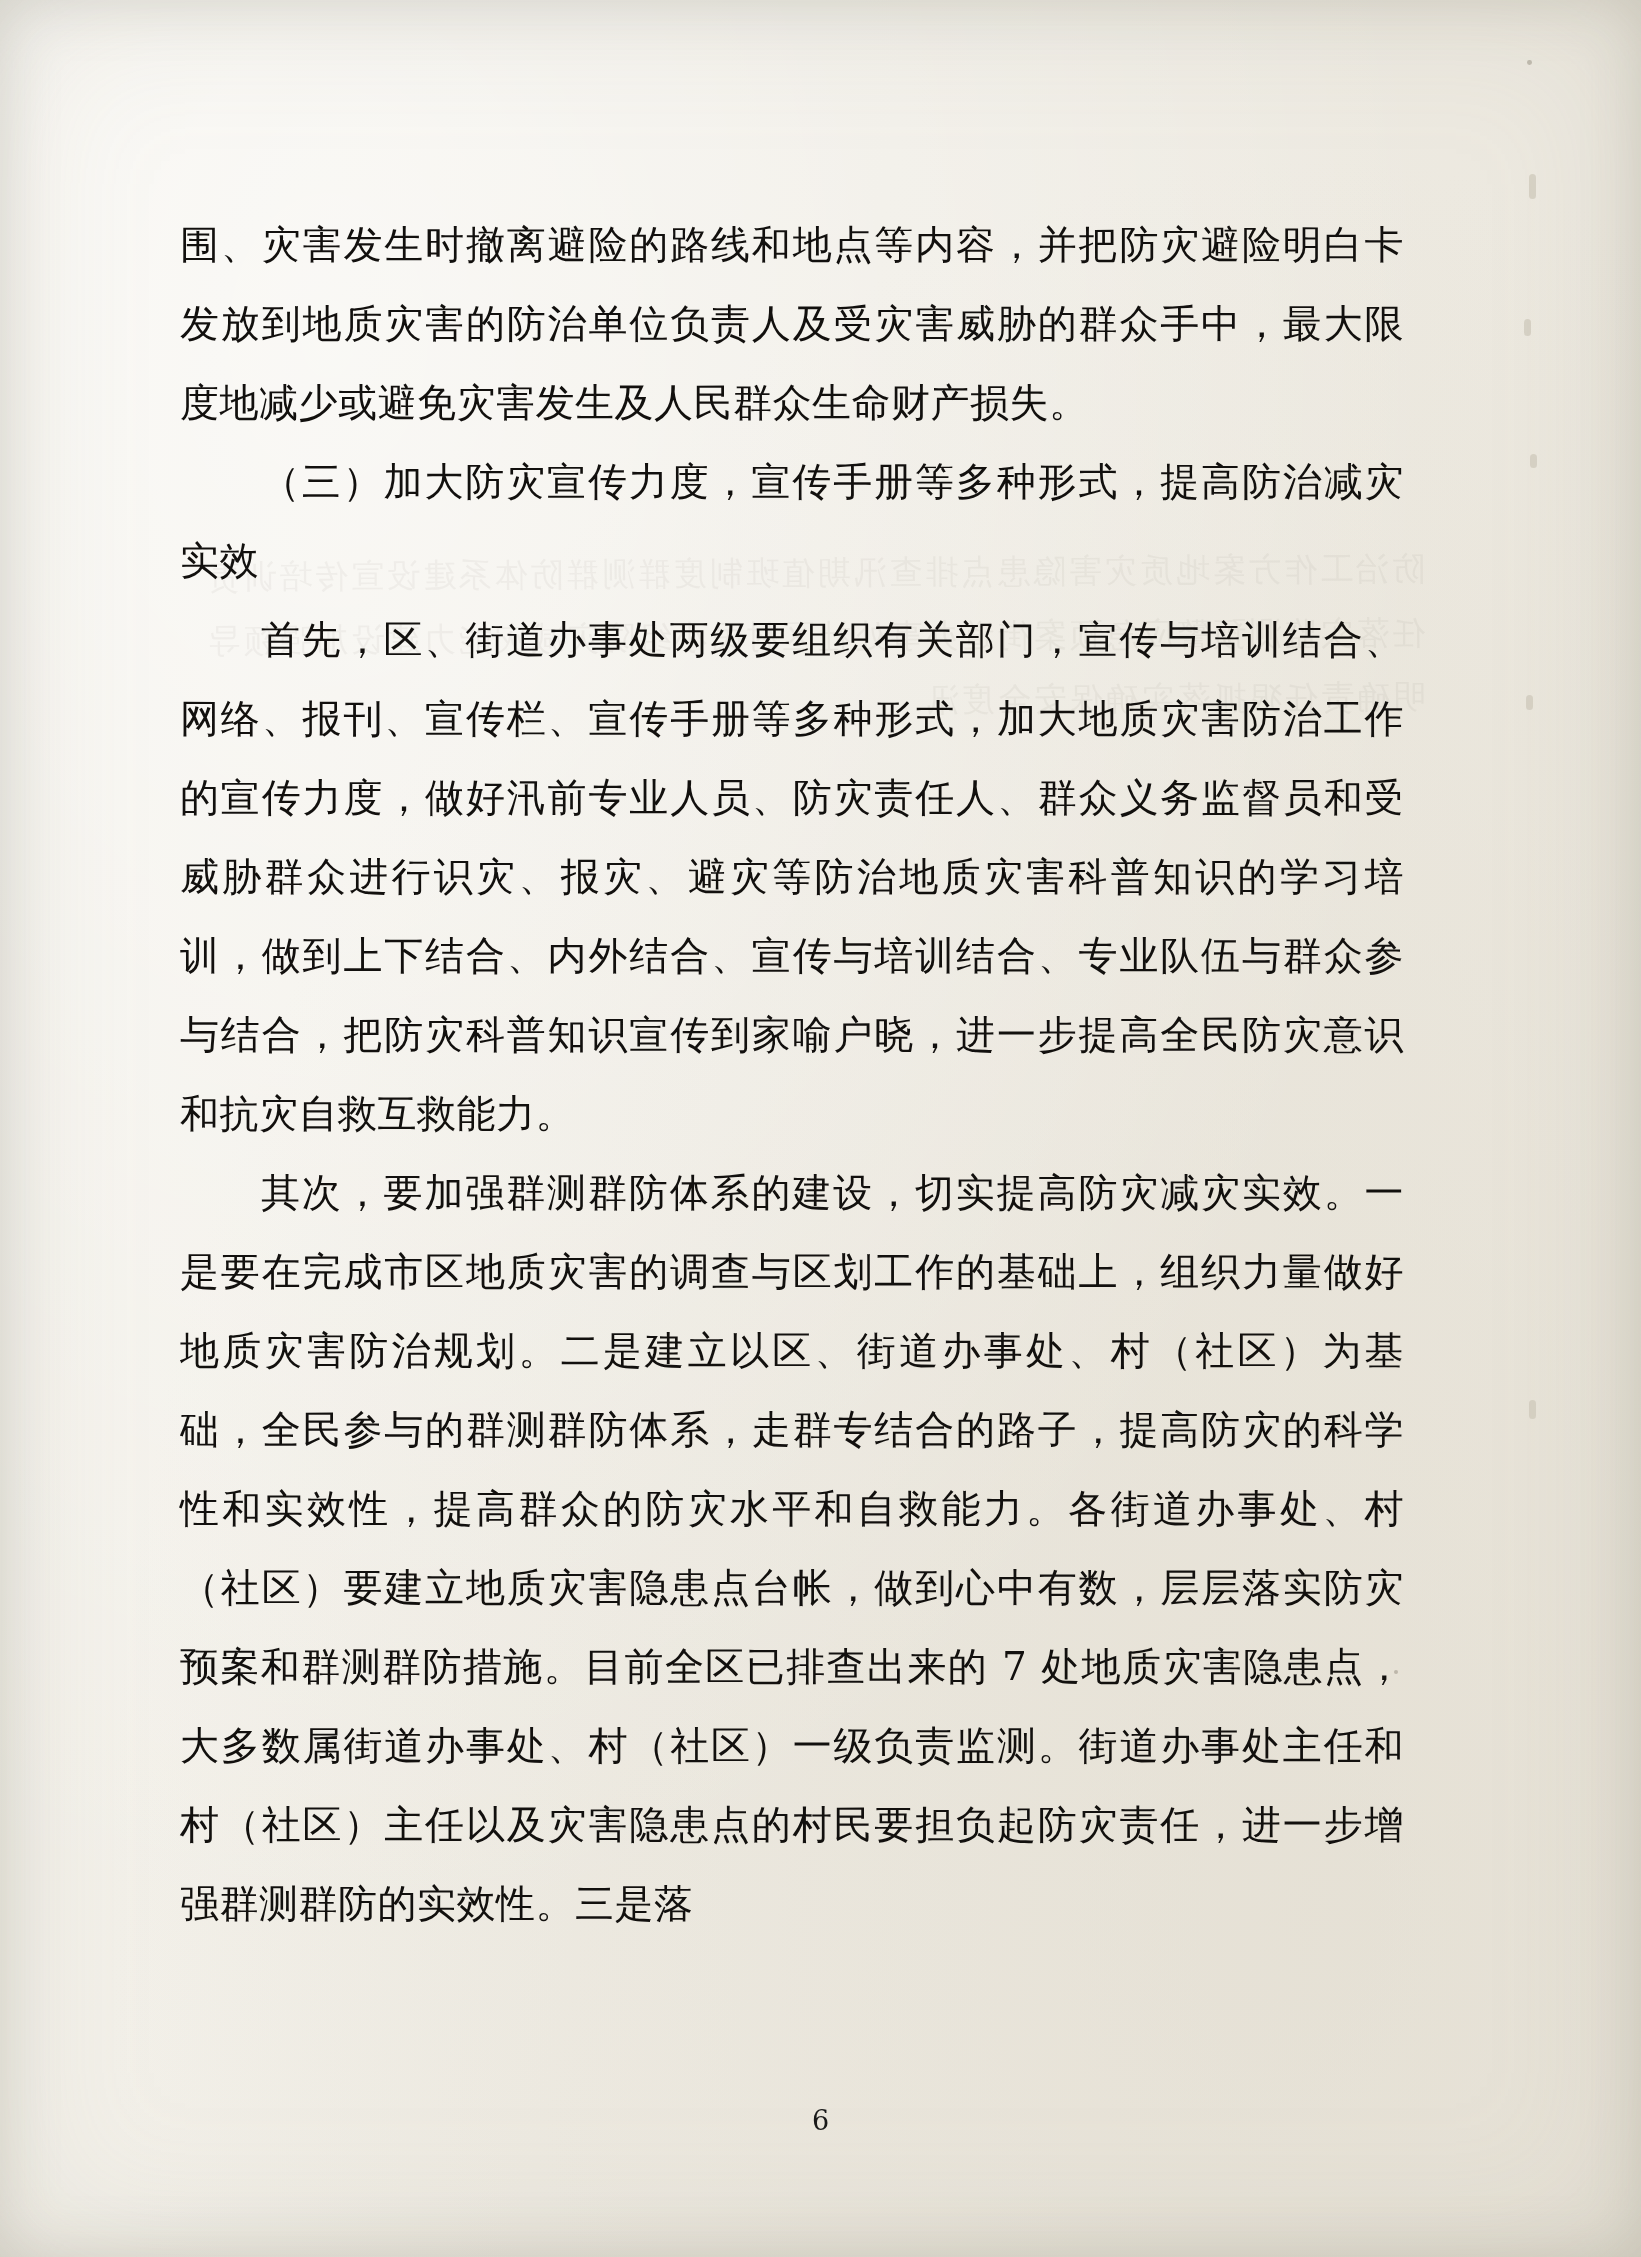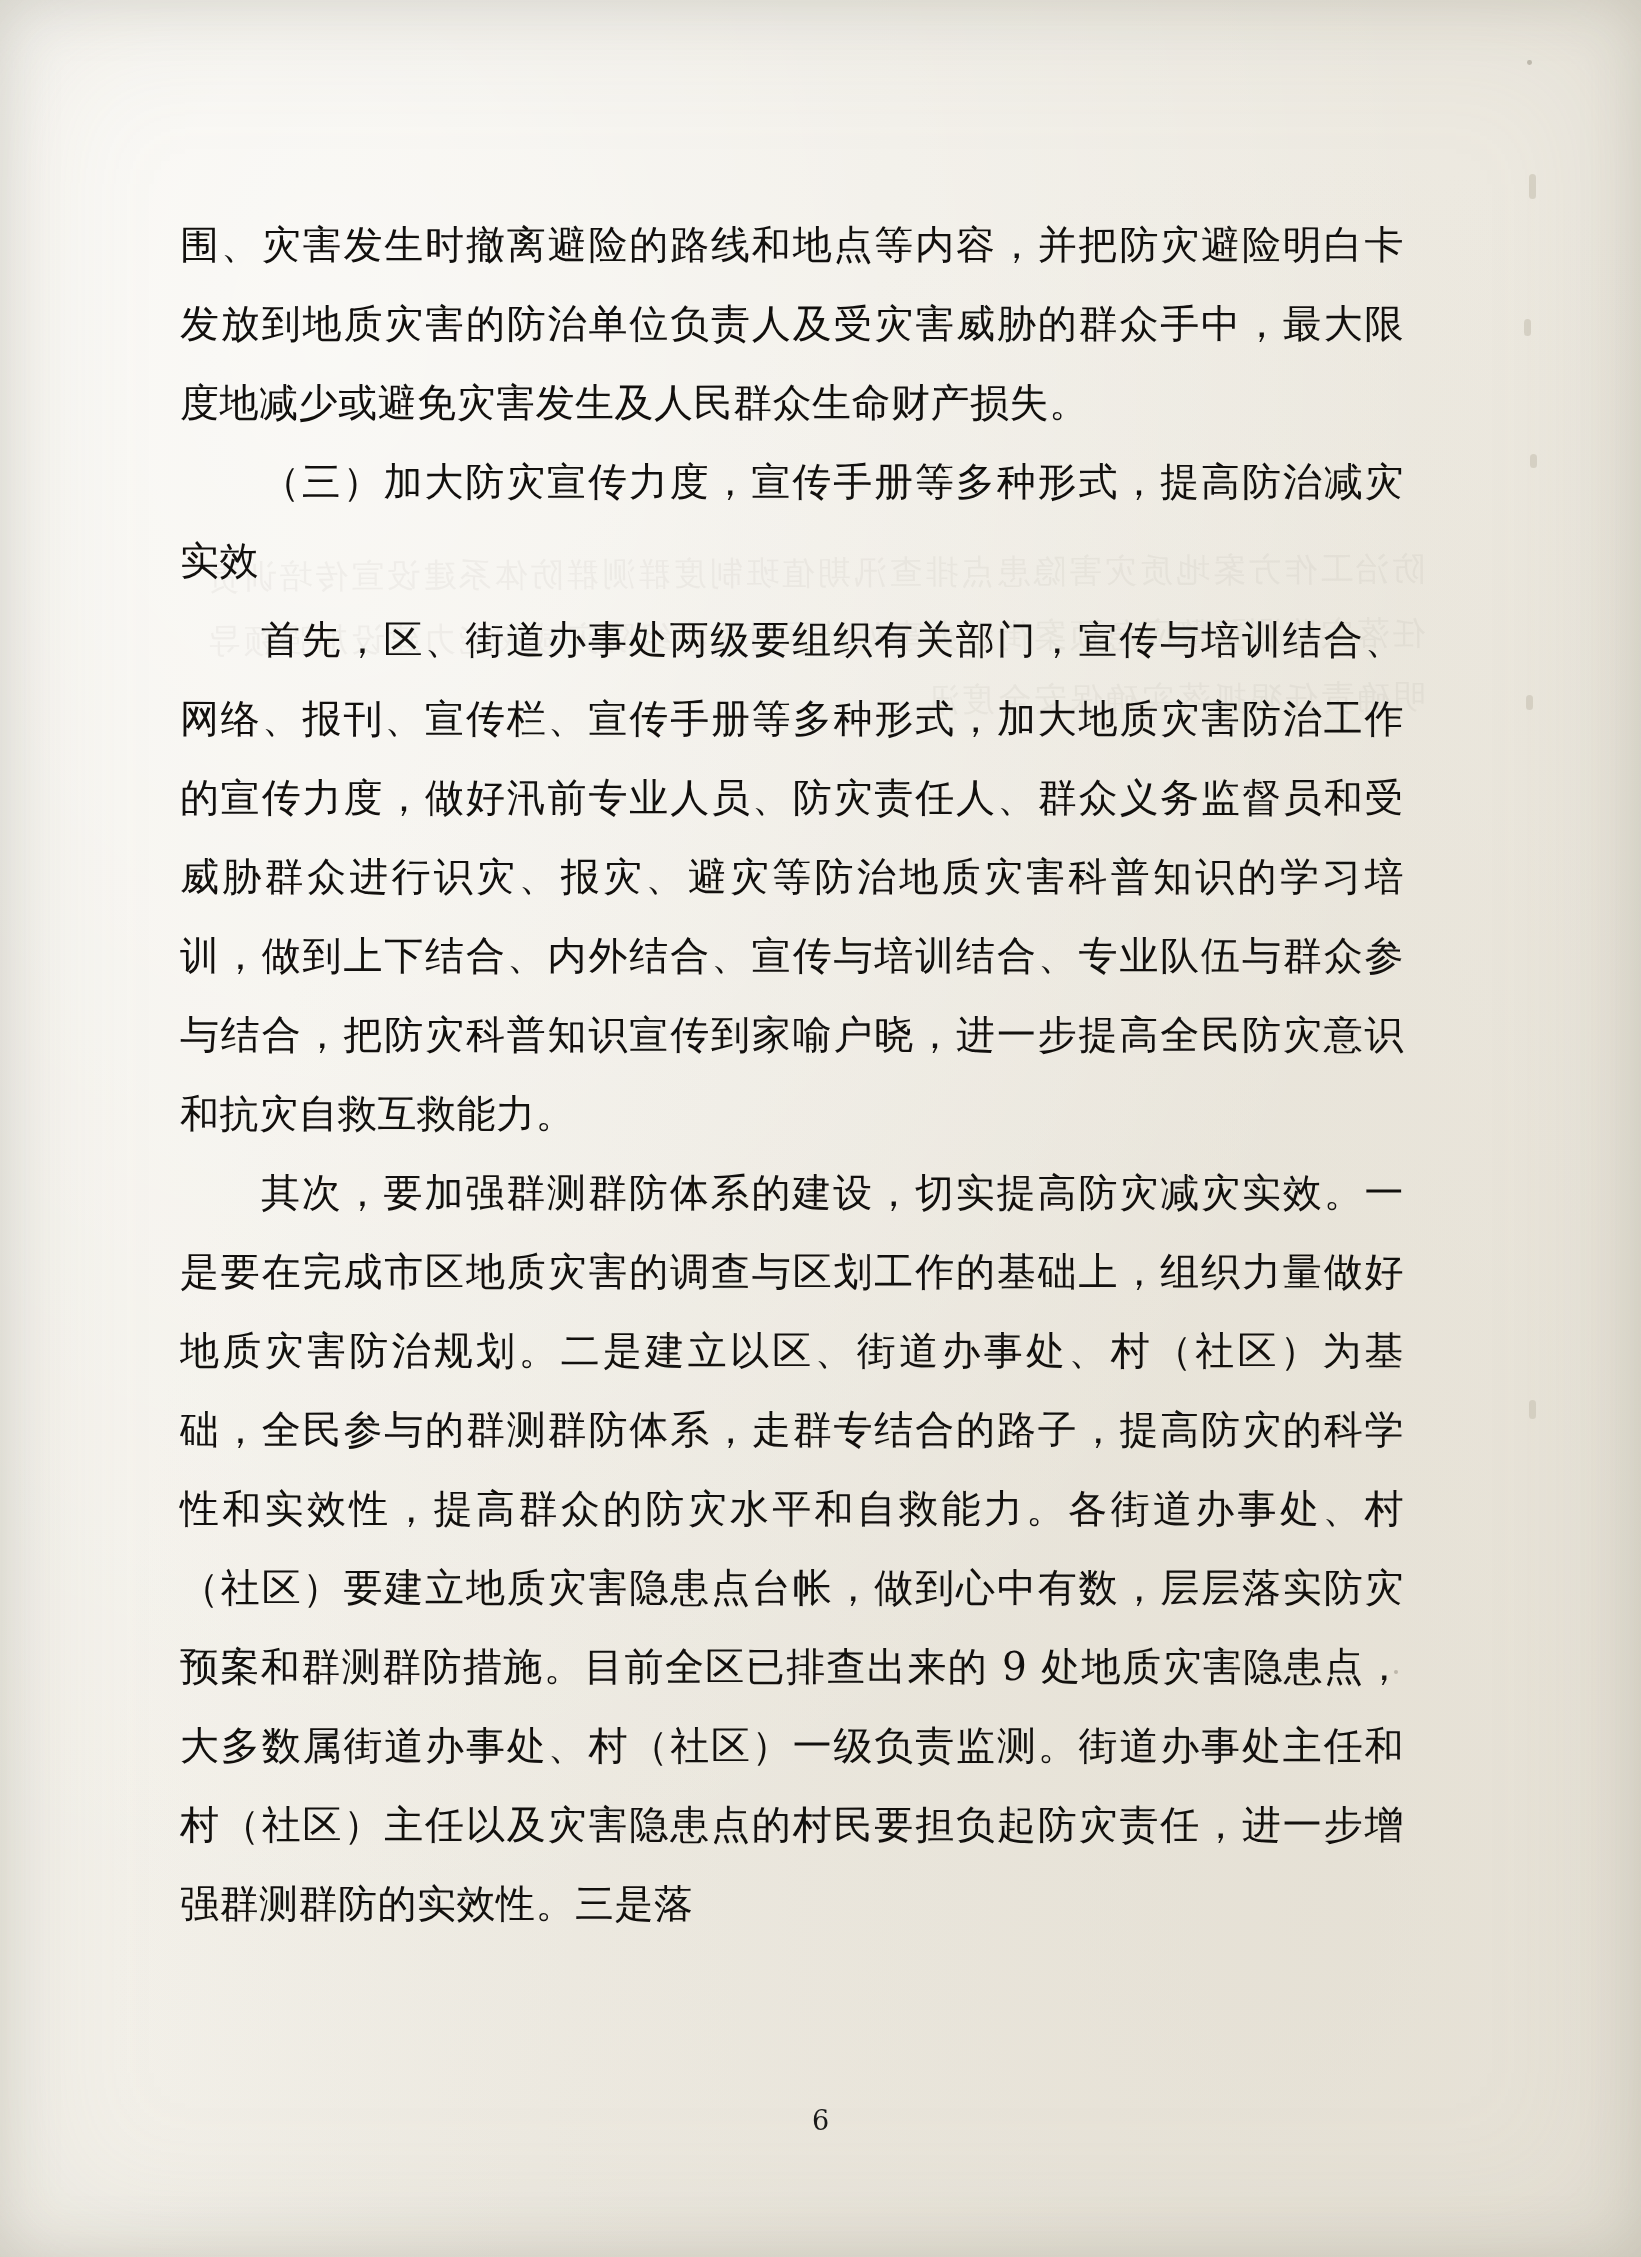--- a/index.html
+++ b/index.html
@@ -118,7 +118,7 @@
       <p class="para">围、灾害发生时撤离避险的路线和地点等内容，并把防灾避险明白卡发放到地质灾害的防治单位负责人及受灾害威胁的群众手中，最大限度地减少或避免灾害发生及人民群众生命财产损失。</p>
       <p class="para indent">（三）加大防灾宣传力度，宣传手册等多种形式，提高防治减灾实效</p>
       <p class="para indent">首先，区、街道办事处两级要组织有关部门，宣传与培训结合、网络、报刊、宣传栏、宣传手册等多种形式，加大地质灾害防治工作的宣传力度，做好汛前专业人员、防灾责任人、群众义务监督员和受威胁群众进行识灾、报灾、避灾等防治地质灾害科普知识的学习培训，做到上下结合、内外结合、宣传与培训结合、专业队伍与群众参与结合，把防灾科普知识宣传到家喻户晓，进一步提高全民防灾意识和抗灾自救互救能力。</p>
-      <p class="para indent">其次，要加强群测群防体系的建设，切实提高防灾减灾实效。一是要在完成市区地质灾害的调查与区划工作的基础上，组织力量做好地质灾害防治规划。二是建立以区、街道办事处、村（社区）为基础，全民参与的群测群防体系，走群专结合的路子，提高防灾的科学性和实效性，提高群众的防灾水平和自救能力。各街道办事处、村（社区）要建立地质灾害隐患点台帐，做到心中有数，层层落实防灾预案和群测群防措施。目前全区已排查出来的 9 处地质灾害隐患点，大多数属街道办事处、村（社区）一级负责监测。街道办事处主任和村（社区）主任以及灾害隐患点的村民要担负起防灾责任，进一步增强群测群防的实效性。三是落</p>
+      <p class="para indent">其次，要加强群测群防体系的建设，切实提高防灾减灾实效。一是要在完成市区地质灾害的调查与区划工作的基础上，组织力量做好地质灾害防治规划。二是建立以区、街道办事处、村（社区）为基础，全民参与的群测群防体系，走群专结合的路子，提高防灾的科学性和实效性，提高群众的防灾水平和自救能力。各街道办事处、村（社区）要建立地质灾害隐患点台帐，做到心中有数，层层落实防灾预案和群测群防措施。目前全区已排查出来的 7 处地质灾害隐患点，大多数属街道办事处、村（社区）一级负责监测。街道办事处主任和村（社区）主任以及灾害隐患点的村民要担负起防灾责任，进一步增强群测群防的实效性。三是落</p>
     </div>
 
     <div class="page-number">6</div>

